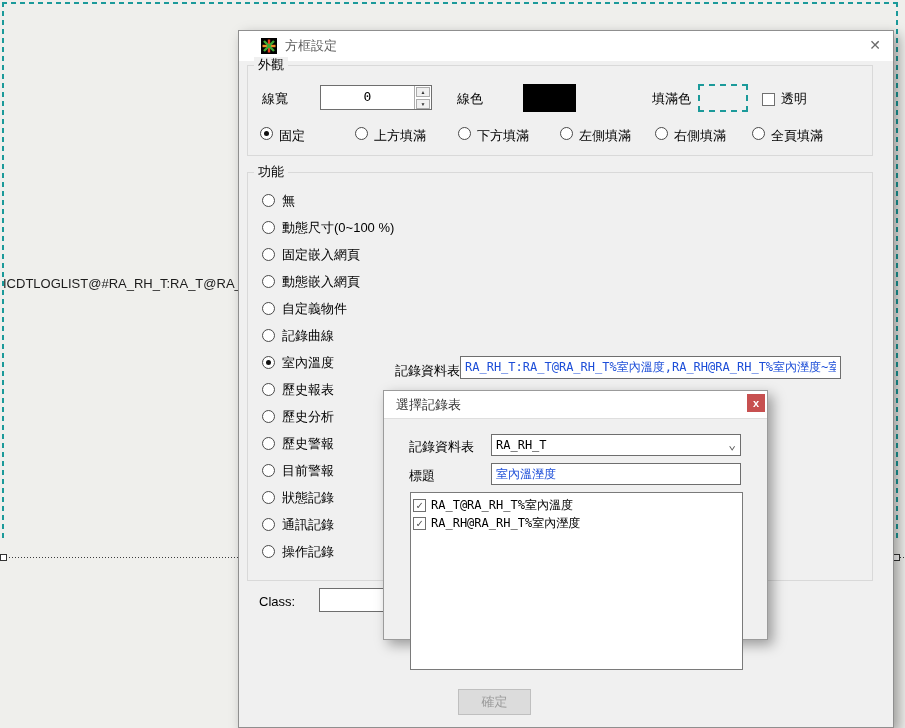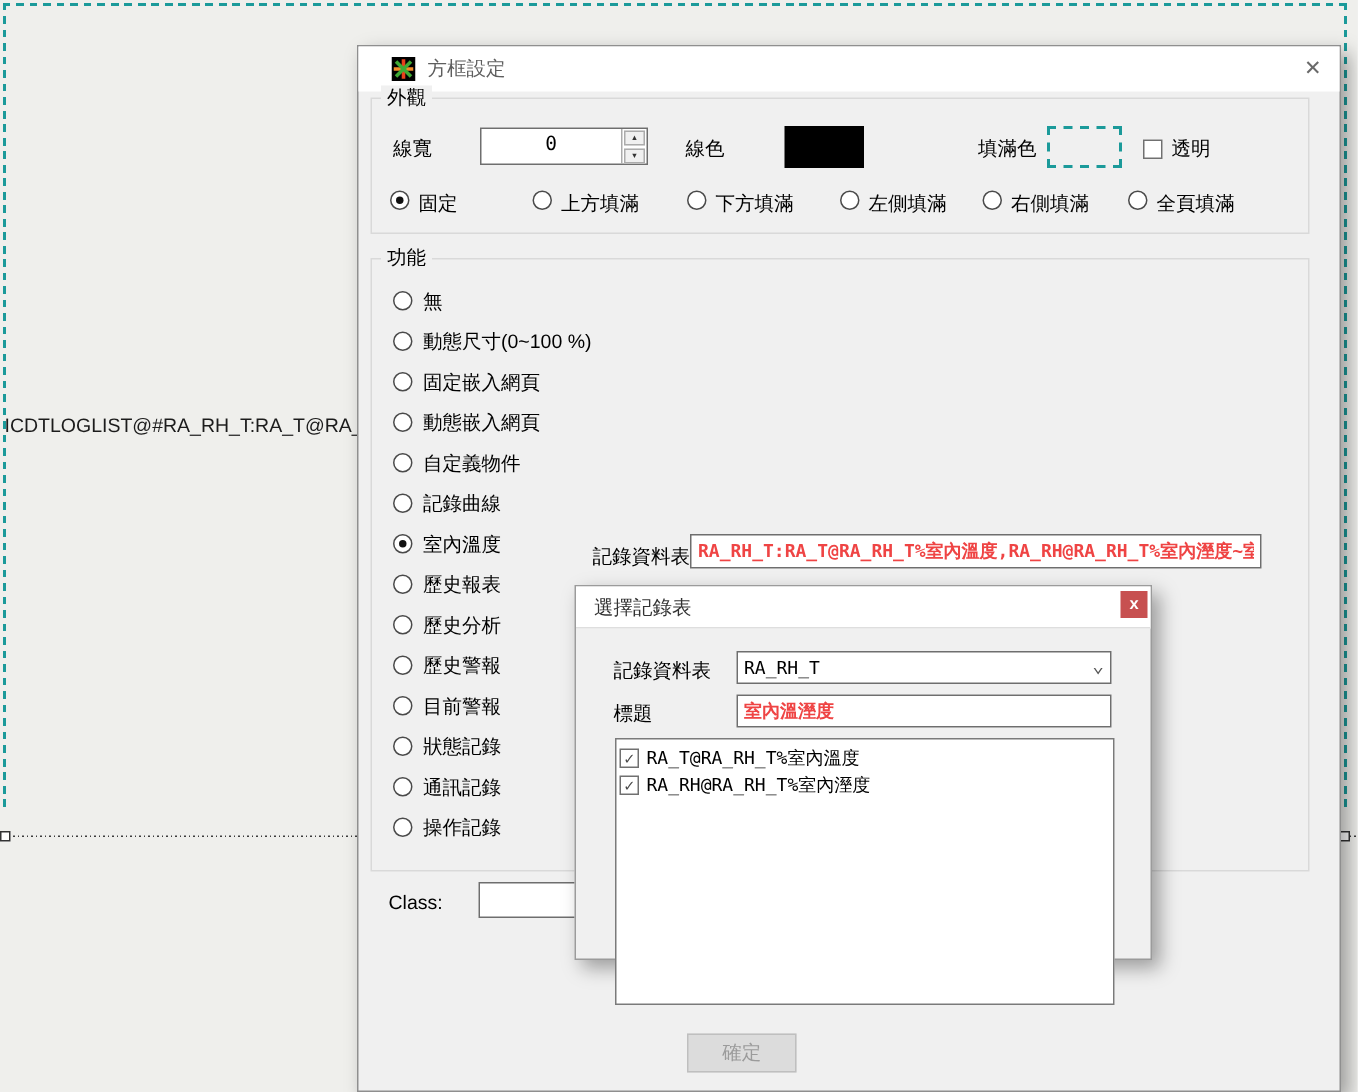--- a/index.html
+++ b/index.html
@@ -48,7 +48,7 @@
 
   
   .tin { position:absolute; background:#fff; border:1px solid #6e6e6e; font-size:12px; padding:1px 4px;
-         font-family:"DejaVu Sans Mono",monospace; color:#ef4444; outline:none;font-weight:bold; }
+         font-family:"DejaVu Sans Mono",monospace; color:#1d4ed8; outline:none; }
   .spinner { position:absolute; background:#fff; border:1px solid #6e6e6e; display:flex; }
   .spin-val { flex:1; text-align:center; font-size:13px; line-height:22px; font-family:"DejaVu Sans Mono",monospace; }
   .spin-col { width:17px; display:flex; flex-direction:column; border-left:1px solid #ababab; }

